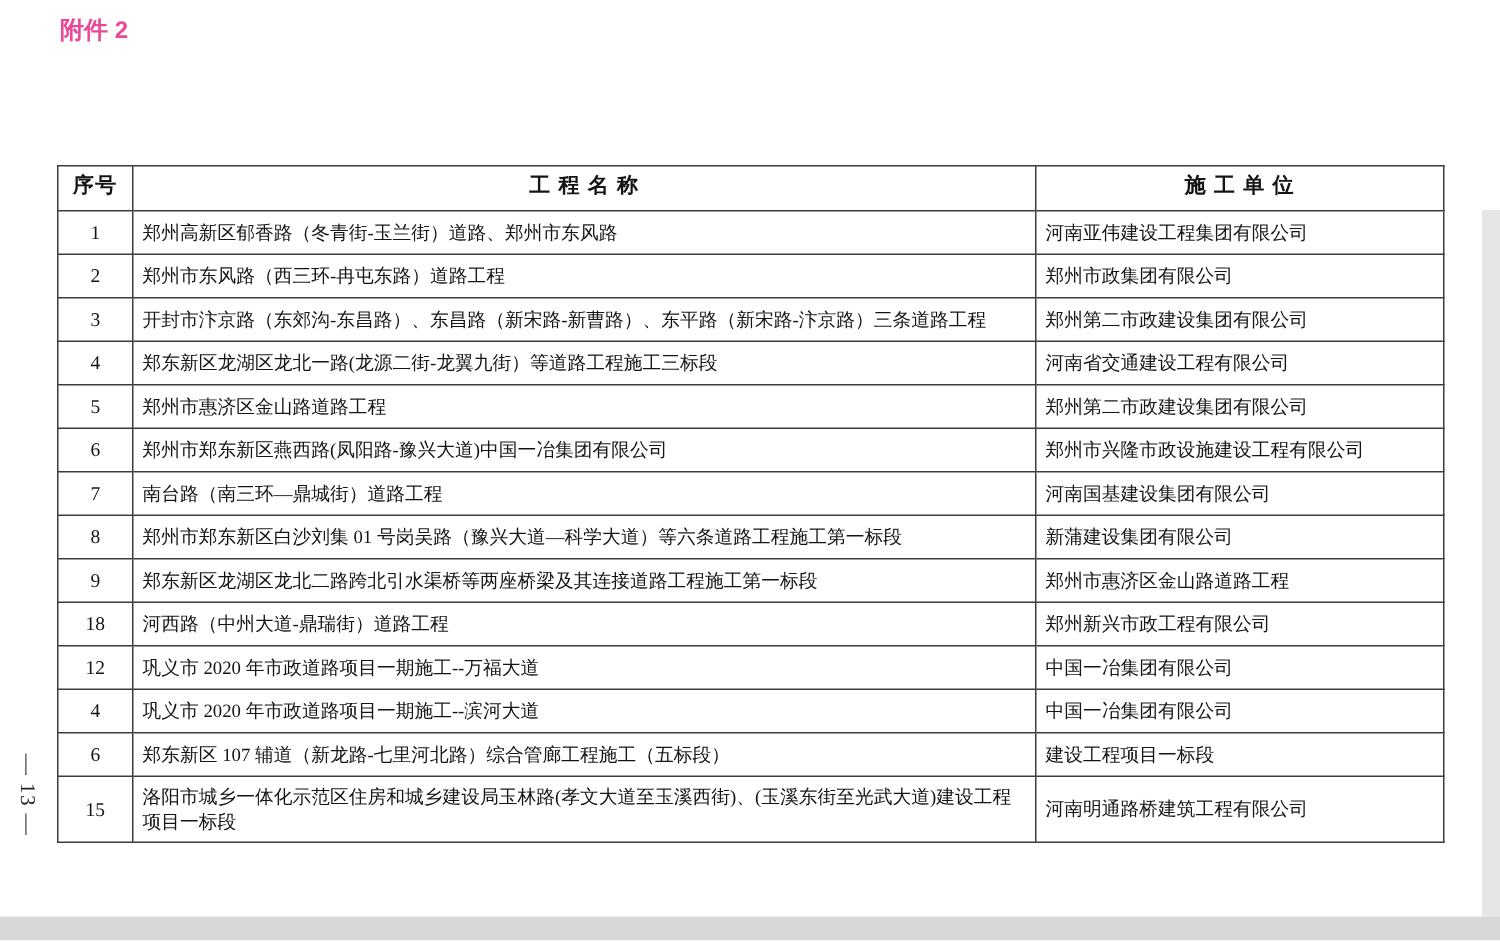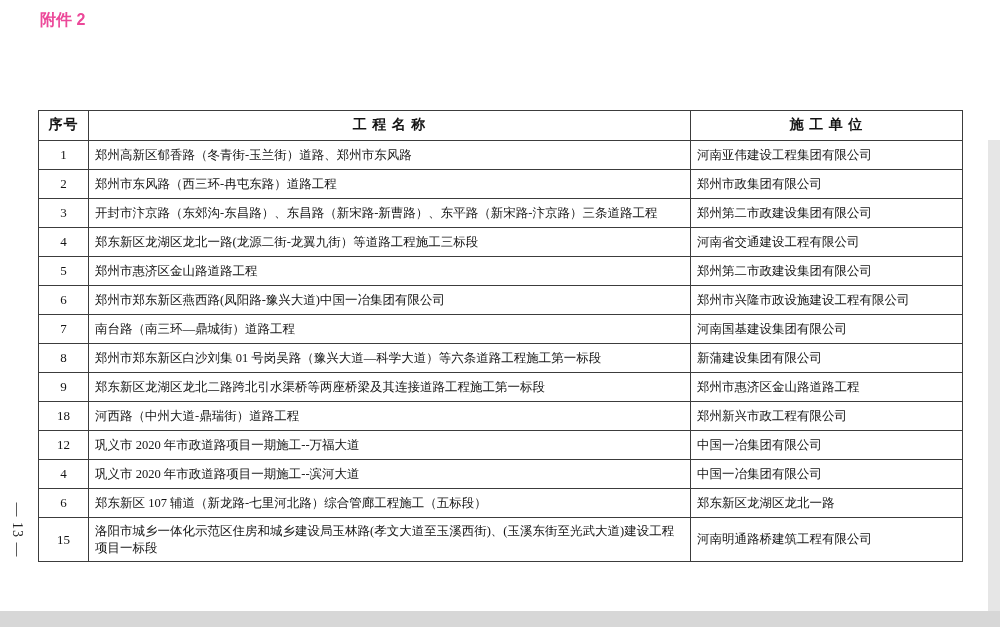--- a/index.html
+++ b/index.html
@@ -157,7 +157,7 @@
         <tr>
           <td>6</td>
           <td>郑东新区 107 辅道（新龙路-七里河北路）综合管廊工程施工（五标段）</td>
-          <td>郑东新区龙湖区龙北一路</td>
+          <td>建设工程项目一标段</td>
         </tr>
         <tr>
           <td>15</td>

